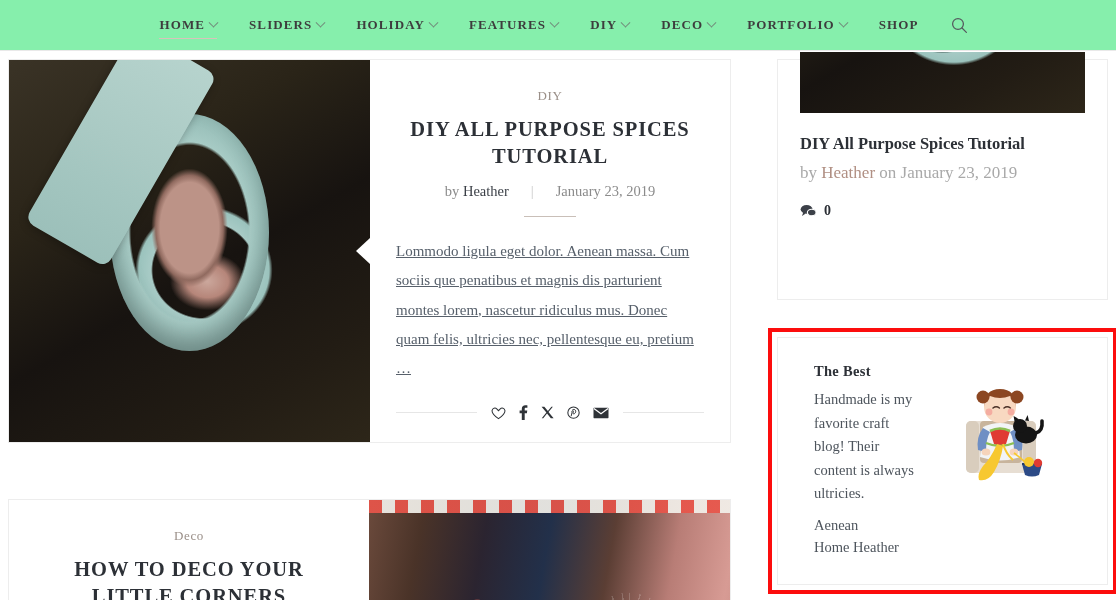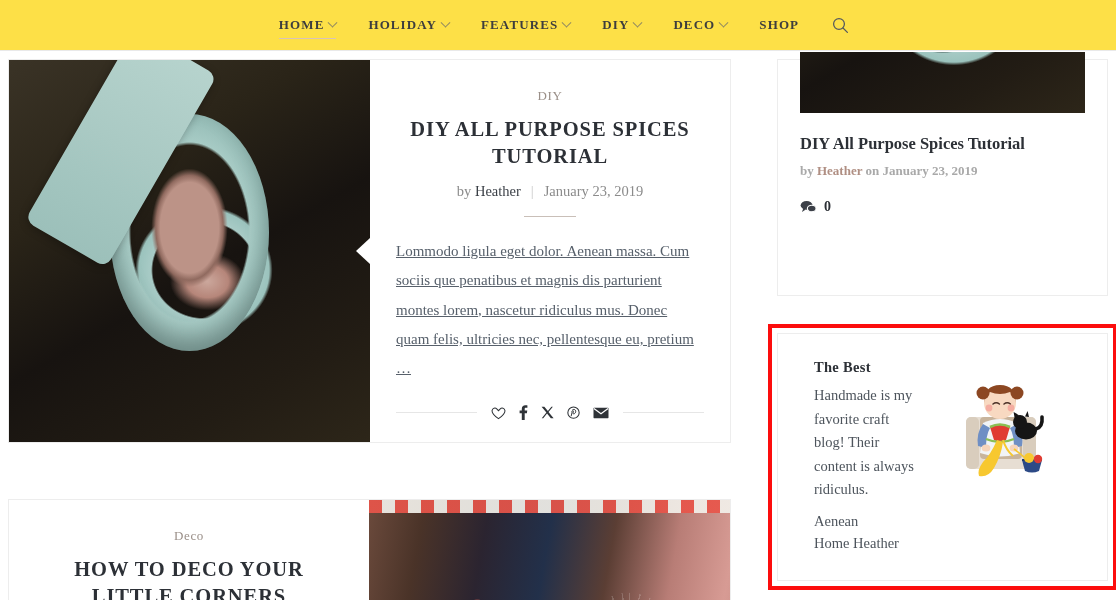--- a/index.html
+++ b/index.html
@@ -15,7 +15,7 @@
   .site-header {
     height: 51px;
     width: 100%;
-    background: #fde047;
+    background: #86efac;
     border-bottom: 1px solid #e9e9e9;
     display: flex;
     align-items: center;

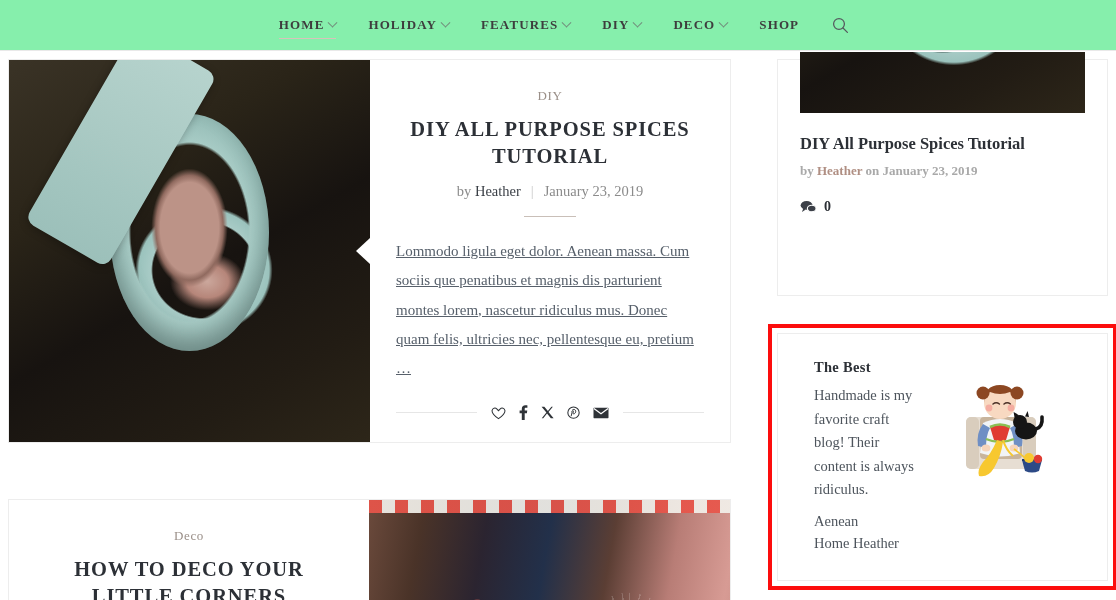--- a/index.html
+++ b/index.html
@@ -324,6 +324,10 @@
       <i class="caret"></i>
     </div>
 
+    <div class="nav-item">
+      <span>SLIDERS</span>
+      <i class="caret"></i>
+    </div>
 
     <div class="nav-item">
       <span>HOLIDAY</span>

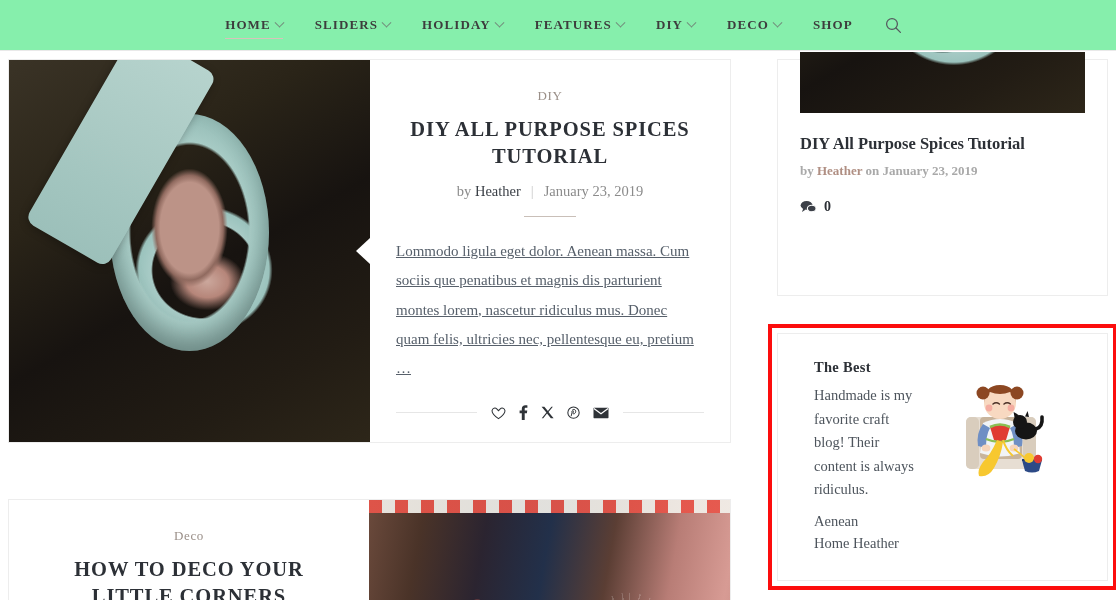--- a/index.html
+++ b/index.html
@@ -350,6 +350,10 @@
       <i class="caret"></i>
     </div>
 
+    <div class="nav-item">
+      <span>PORTFOLIO</span>
+      <i class="caret"></i>
+    </div>
 
     <div class="nav-item">
       <span>SHOP</span>

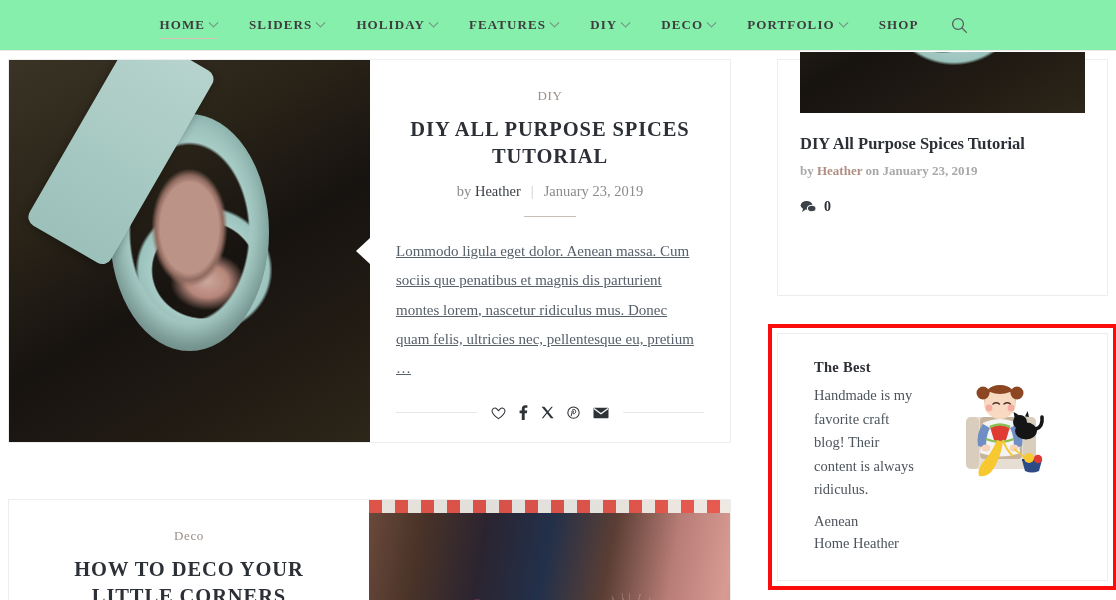--- a/index.html
+++ b/index.html
@@ -197,10 +197,9 @@
     cursor: pointer;
   }
   .side-meta {
-    font-size: 13px;
+    font-size: 17px;
     color: #a9a9a9;
     margin-bottom: 20px;
-    font-weight: bold;
   }
   .side-meta .author { color: #b08f83; }
   .side-comments {

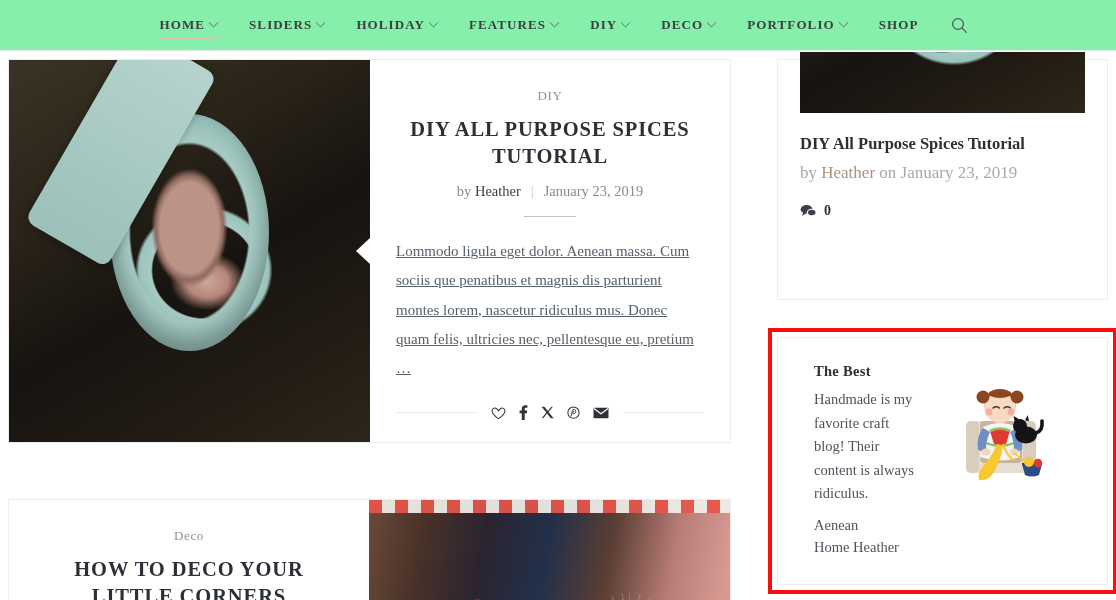--- a/index.html
+++ b/index.html
@@ -122,7 +122,7 @@
     color: #8b8b8b;
     display: flex;
     align-items: center;
-    gap: 10px;
+    gap: 22px;
     margin-bottom: 16px;
   }
   .meta .author { color: #3a3f46; cursor: pointer; }

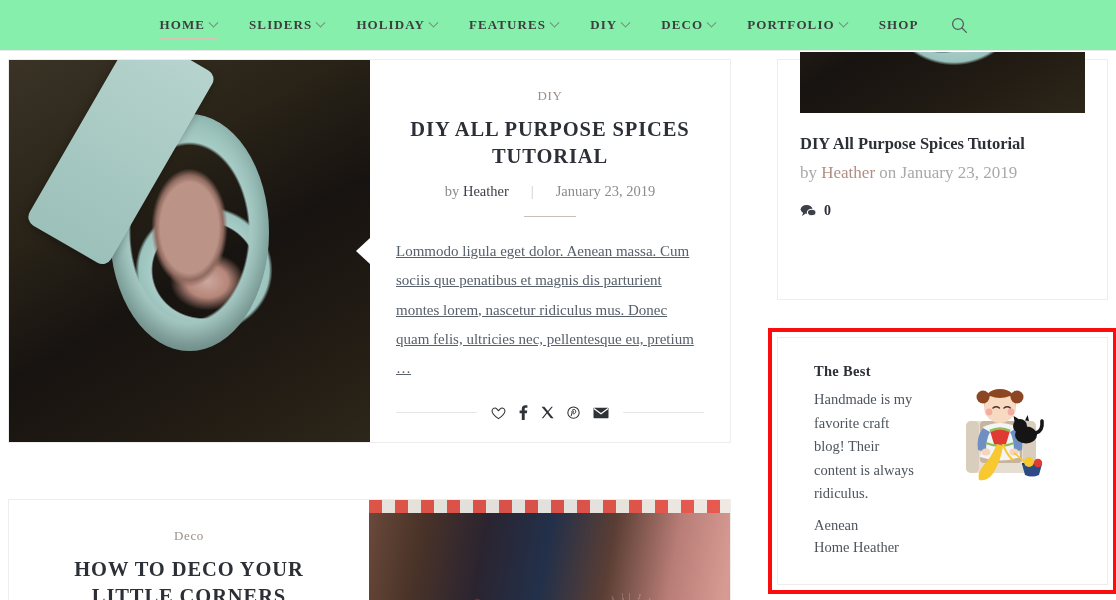--- a/index.html
+++ b/index.html
@@ -471,7 +471,7 @@
       <section class="testimonial">
         <div class="t-text">
           <div class="t-head">The Best</div>
-          <div class="t-quote">Handmade is my favorite craft blog! Their content is always ridiculus.</div>
+          <div class="t-quote">Handmade is my favorite craft blog! Their content is always ultricies.</div>
           <div class="t-name">Aenean</div>
           <div class="t-role">Home Heather</div>
         </div>

